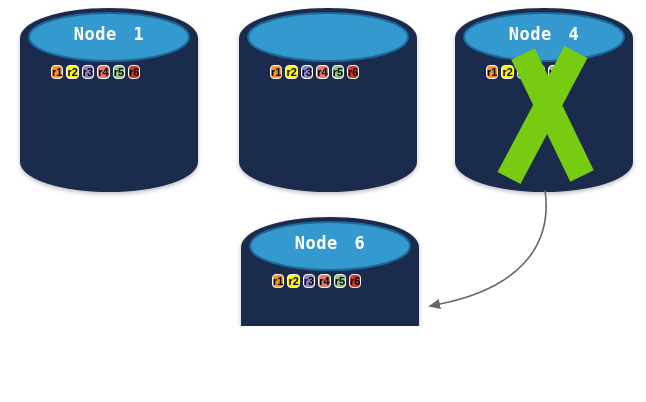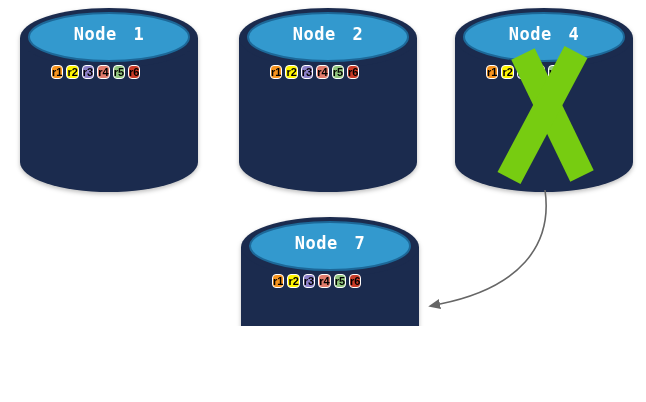--- a/index.html
+++ b/index.html
@@ -87,7 +87,6 @@
       <ellipse cx="89" cy="30" rx="89" ry="30" fill="#1B2B4E"></ellipse>
       <ellipse cx="89" cy="29" rx="80" ry="24" stroke-width="2" stroke="#1D6898" fill="#3399CE"></ellipse>
     </svg>
-    <div class="node-title" style="color: rgb(255, 255, 255);">Node 2</div>
     <div class="records">
       <div class="record" style="background-color: rgb(247, 148, 30);">
           <span>r1</span>

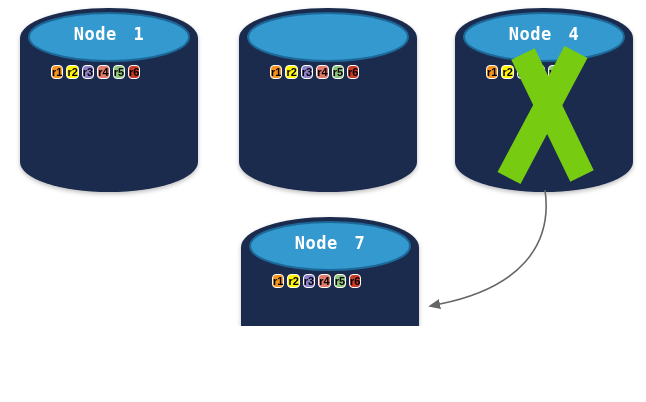--- a/index.html
+++ b/index.html
@@ -150,7 +150,7 @@
       <ellipse cx="89" cy="30" rx="89" ry="30" fill="#1B2B4E"></ellipse>
       <ellipse cx="89" cy="29" rx="80" ry="24" stroke-width="2" stroke="#1D6898" fill="#3399CE"></ellipse>
     </svg>
-    <div class="node-title" style="color: rgb(255, 255, 255);">Node 7</div>
+    <div class="node-title" style="color: rgb(255, 255, 255);">Node 6</div>
     <div class="records">
       <div class="record" style="background-color: rgb(247, 148, 30);">
           <span>r1</span>

